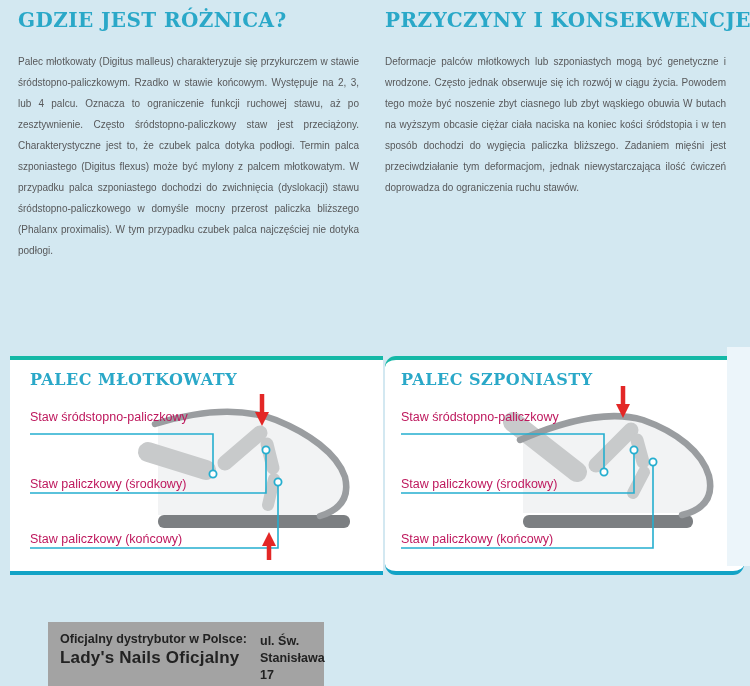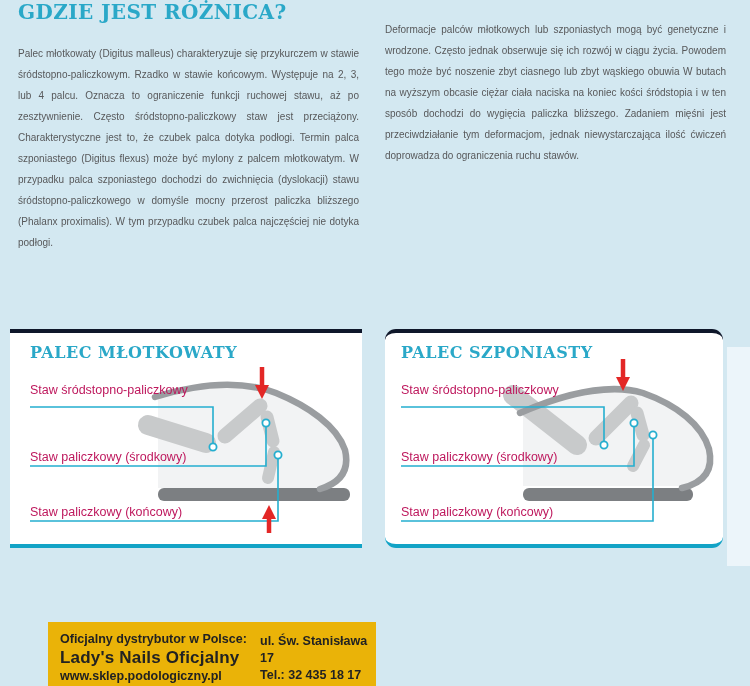--- a/index.html
+++ b/index.html
@@ -7,7 +7,7 @@
   .page{position:relative;width:750px;height:686px;background:#d3e8f1;overflow:hidden;}
 
   
-  .article{position:absolute;top:0;}
+  .article{position:absolute;top:8px;}
   .article-left{left:18px;width:341px;}
   .article-right{left:385px;width:341px;}
   .article h1{

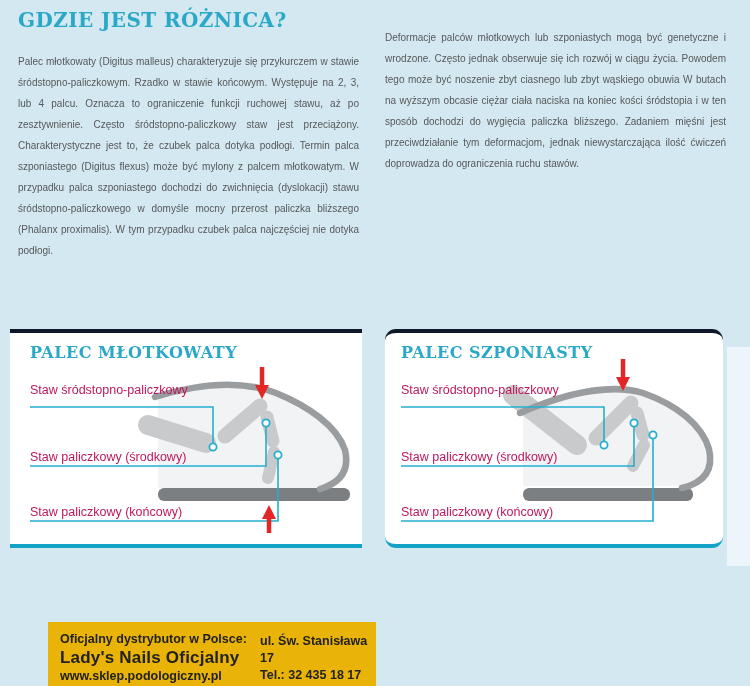--- a/index.html
+++ b/index.html
@@ -62,6 +62,7 @@
   </section>
 
   <section class="article article-right">
+    <h1>PRZYCZYNY I KONSEKWENCJE</h1>
     <p>Deformacje palców młotkowych lub szponiastych mogą być genetyczne i wrodzone. Często jednak obserwuje się ich rozwój w ciągu życia. Powodem tego może być noszenie zbyt ciasnego lub zbyt wąskiego obuwia W butach na wyższym obcasie ciężar ciała naciska na koniec kości śródstopia i w ten sposób dochodzi do wygięcia paliczka bliższego. Zadaniem mięśni jest przeciwdziałanie tym deformacjom, jednak niewystarczająca ilość ćwiczeń doprowadza do ograniczenia ruchu stawów.</p>
   </section>
 

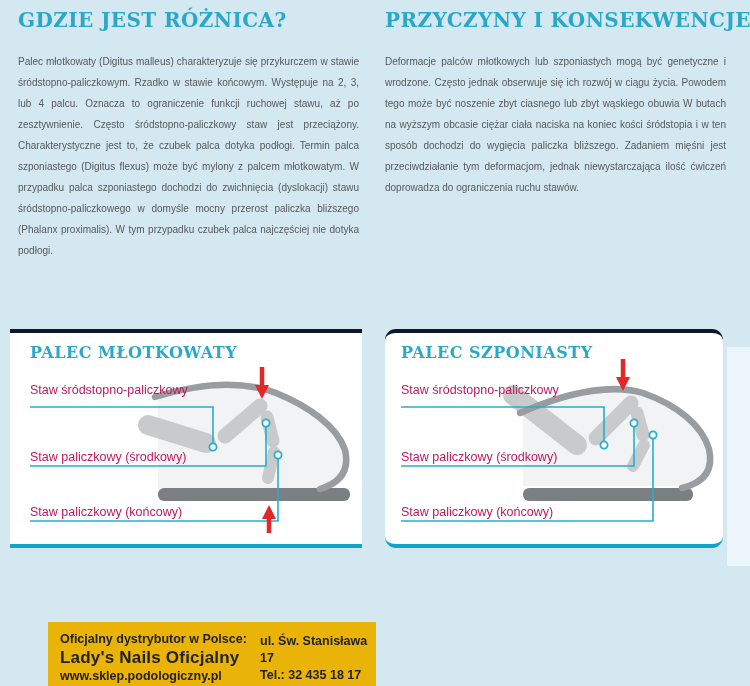--- a/index.html
+++ b/index.html
@@ -22,8 +22,8 @@
 
   
   .card{
-    position:absolute;top:329px;height:211px;background:#ffffff;
-    border-top:4px solid #0f172a;border-bottom:4px solid #12a3c6;
+    position:absolute;top:356px;height:211px;background:#ffffff;
+    border-top:4px solid #14b8a6;border-bottom:4px solid #12a3c6;padding-left:21px;
   }
   .card-left{left:10px;width:352px;}
   .card-right{left:385px;width:338px;border-radius:11px;}

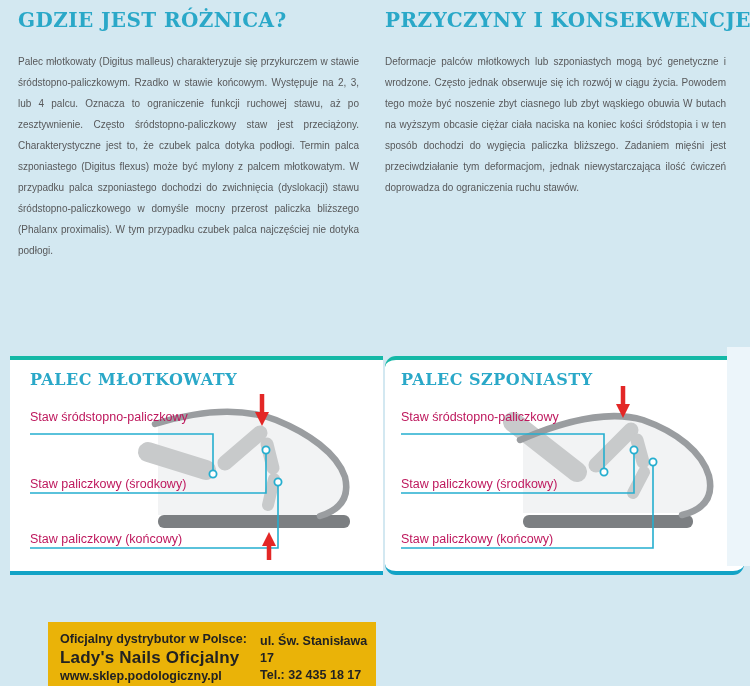--- a/index.html
+++ b/index.html
@@ -42,8 +42,8 @@
 
   
   .footer-box{
-    position:absolute;left:48px;top:622px;width:328px;height:64px;
-    background:#eab308;color:#222;
+    position:absolute;left:48px;top:622px;width:276px;height:64px;
+    background:#a3a3a3;color:#222;
   }
   .footer-col-left{position:absolute;left:12px;top:9px;}
   .footer-col-right{position:absolute;left:212px;top:11px;}

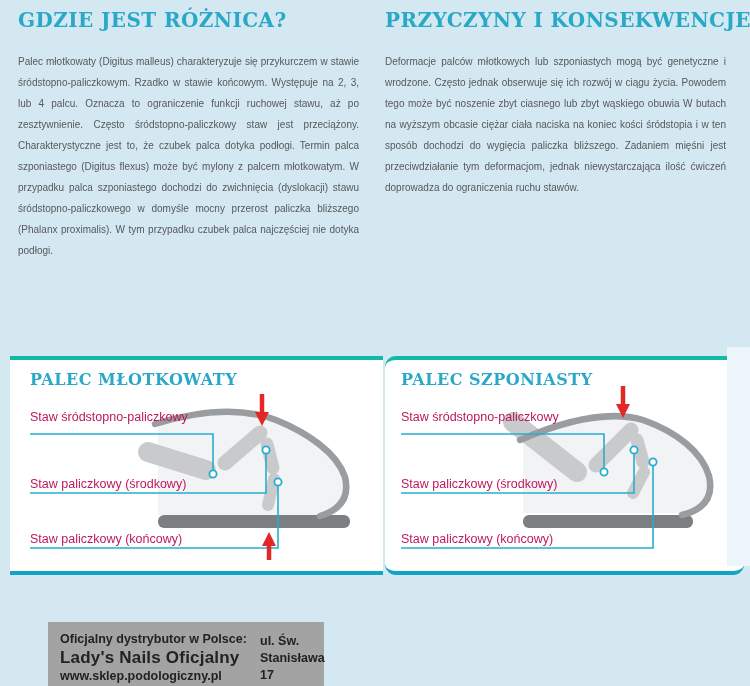--- a/index.html
+++ b/index.html
@@ -150,7 +150,6 @@
     <div class="footer-col-left">
       <div class="footer-line-small">Oficjalny dystrybutor w Polsce:</div>
       <div class="footer-company">Lady's Nails Oficjalny</div>
-      <div class="footer-line-small">www.sklep.podologiczny.pl</div>
     </div>
     <div class="footer-col-right">
       <div class="footer-addr">ul. Św. Stanisława 17</div>

